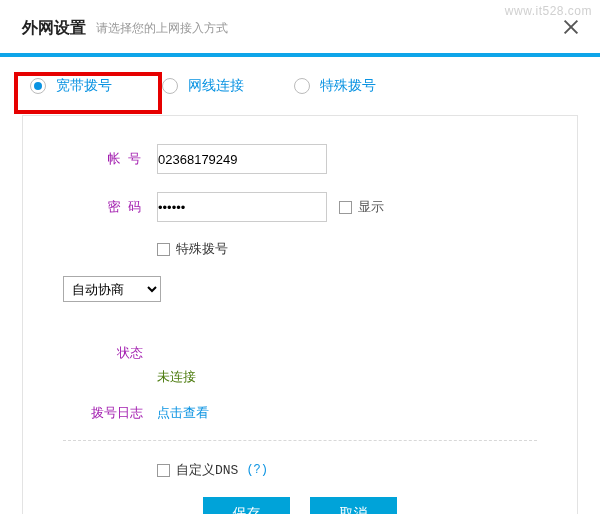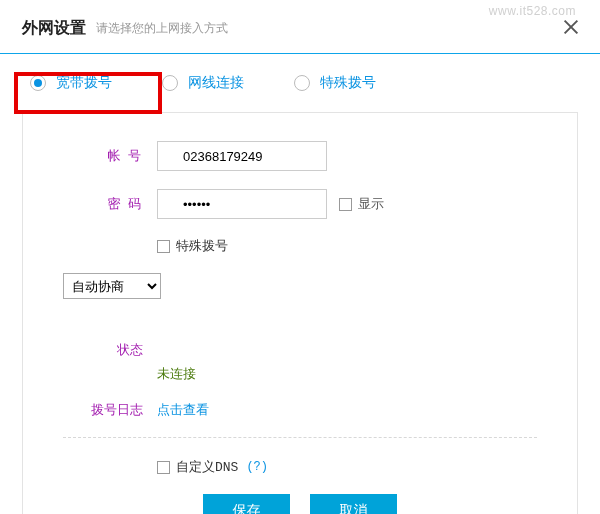--- a/index.html
+++ b/index.html
@@ -11,7 +11,7 @@
     .close::before, .close::after { content: ""; position: absolute; left: 8px; top: 0; width: 2px; height: 18px; background: #555; }
     .close::before { transform: rotate(45deg); }
     .close::after { transform: rotate(-45deg); }
-    .watermark { position: absolute; right: 24px; top: 4px; font-size: 12px; color: #d0d0d0; letter-spacing: 0.5px; text-align: right; }
+    .watermark { position: absolute; right: 8px; top: 4px; font-size: 12px; color: #d0d0d0; letter-spacing: 0.5px; text-align: right; }
     .tabs { display: flex; gap: 50px; padding: 20px 30px 4px; align-items: center; }
     .tab { display: flex; align-items: center; cursor: pointer; }
     .radio { width: 16px; height: 16px; border: 1px solid #bbb; border-radius: 50%; margin-right: 10px; display: inline-flex; align-items: center; justify-content: center; background: #fff; }

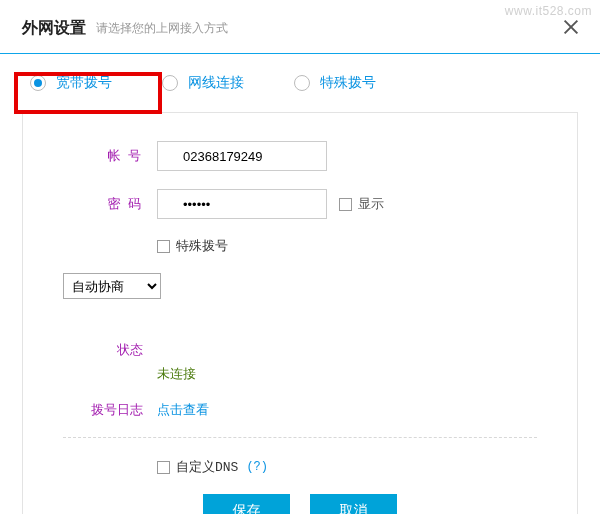--- a/index.html
+++ b/index.html
@@ -4,7 +4,7 @@
   <style>
     * { box-sizing: border-box; margin: 0; padding: 0; }
     body { font-family: "Microsoft YaHei", Arial, sans-serif; font-size: 13px; color: #333; background: #fff; width: 600px; }
-    .header { padding: 18px 22px 14px; border-bottom: 1px solid #0ea5e9; display: flex; align-items: center; position: relative; }
+    .header { padding: 18px 22px 14px; border-bottom: 4px solid #0ea5e9; display: flex; align-items: center; position: relative; }
     .header h2 { font-size: 16px; font-weight: bold; color: #222; margin-right: 10px; }
     .header .hint { font-size: 12px; color: #999; }
     .close { position: absolute; right: 20px; top: 18px; width: 18px; height: 18px; cursor: pointer; }

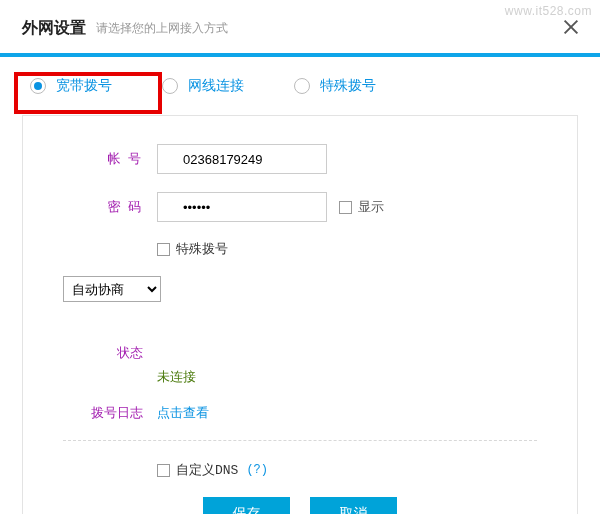--- a/index.html
+++ b/index.html
@@ -22,7 +22,7 @@
     .row { display: flex; align-items: center; margin-bottom: 18px; }
     .label { width: 80px; text-align: right; margin-right: 14px; color: #a21caf; letter-spacing: 2px; }
     .label.nowrap { letter-spacing: 0; }
-    .text-input { height: 30px; width: 170px; border: 1px solid #ccc; padding: 0 25px; font-size: 13px; outline: none; }
+    .text-input { height: 30px; width: 170px; border: 1px solid #ccc; padding: 0 0; font-size: 13px; outline: none; }
     .checkbox { width: 13px; height: 13px; border: 1px solid #999; margin-right: 6px; background: #fff; }
     .checkrow { display: flex; align-items: center; font-family: Liberation Mono, monospace; }
     .after-input { margin-left: 12px; display: flex; align-items: center; color: #555; }

